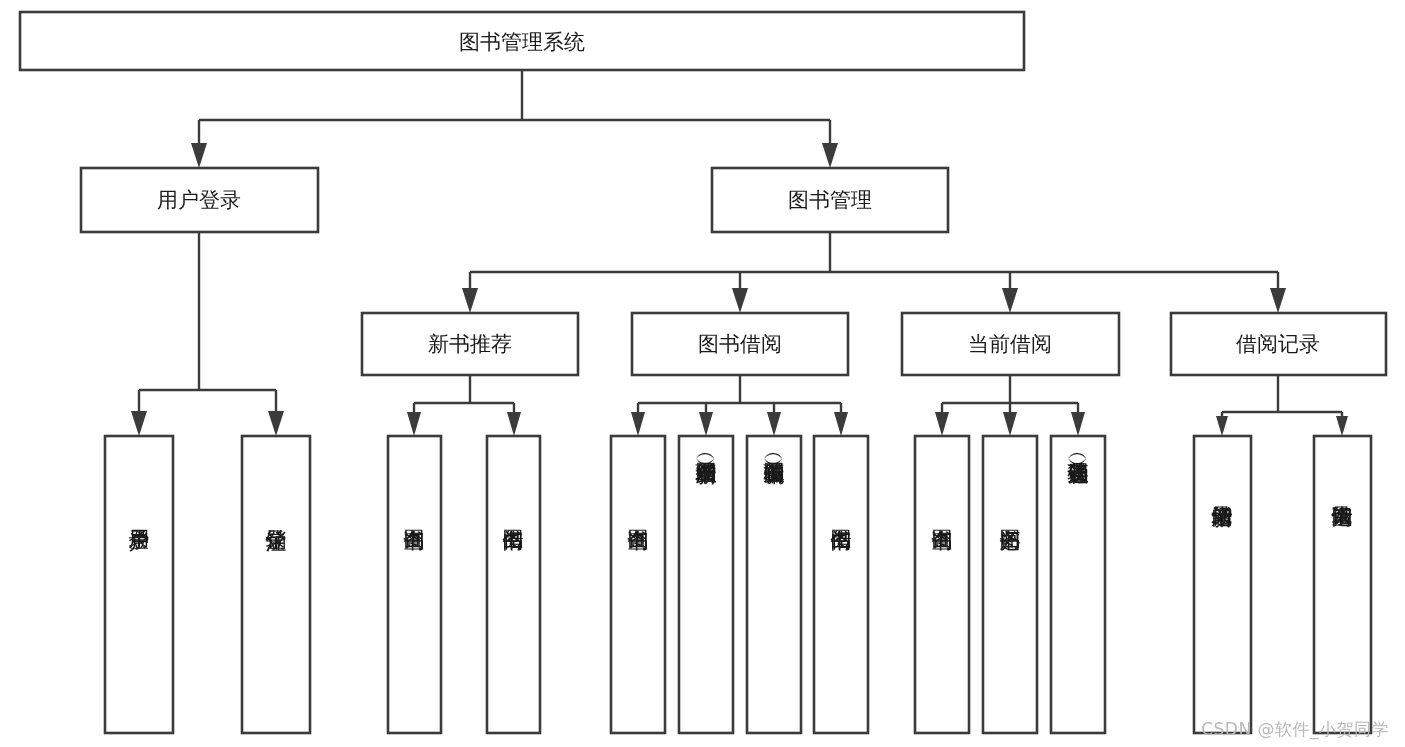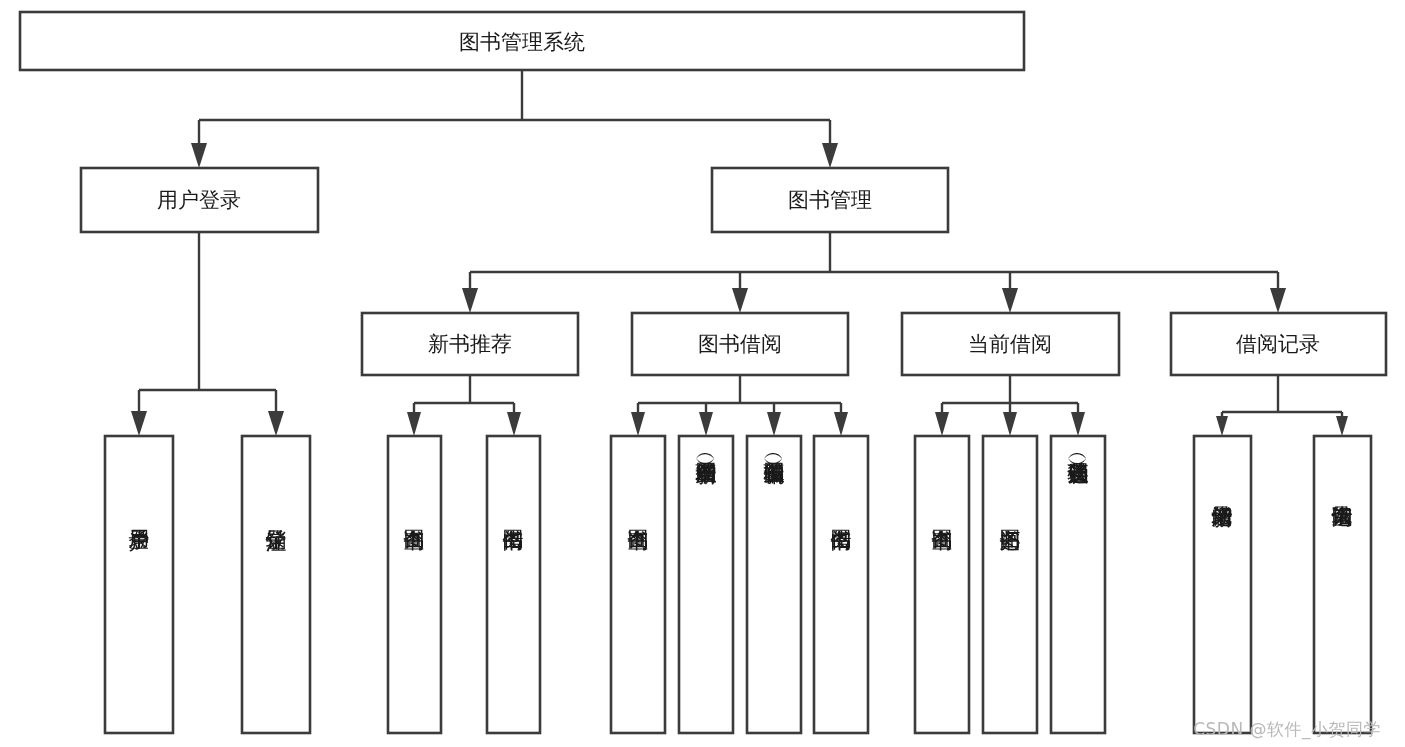--- a/index.html
+++ b/index.html
@@ -58,7 +58,7 @@
   }
   .watermark-text {
     position: absolute;
-    right: 24px;
+    right: 16px;
     bottom: 6px;
     font-family: "DejaVu Sans", "Liberation Sans", sans-serif;
     font-size: 17px;

